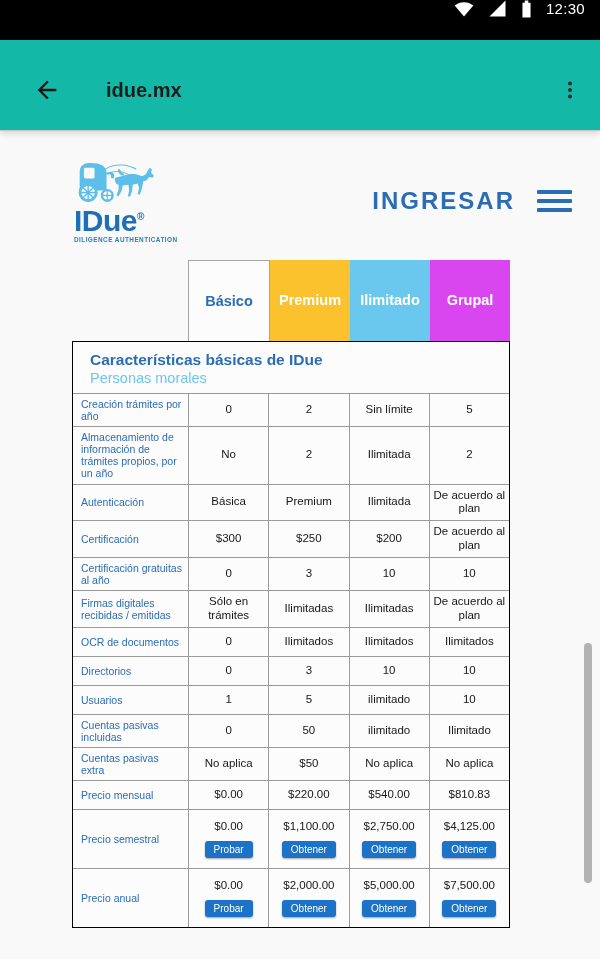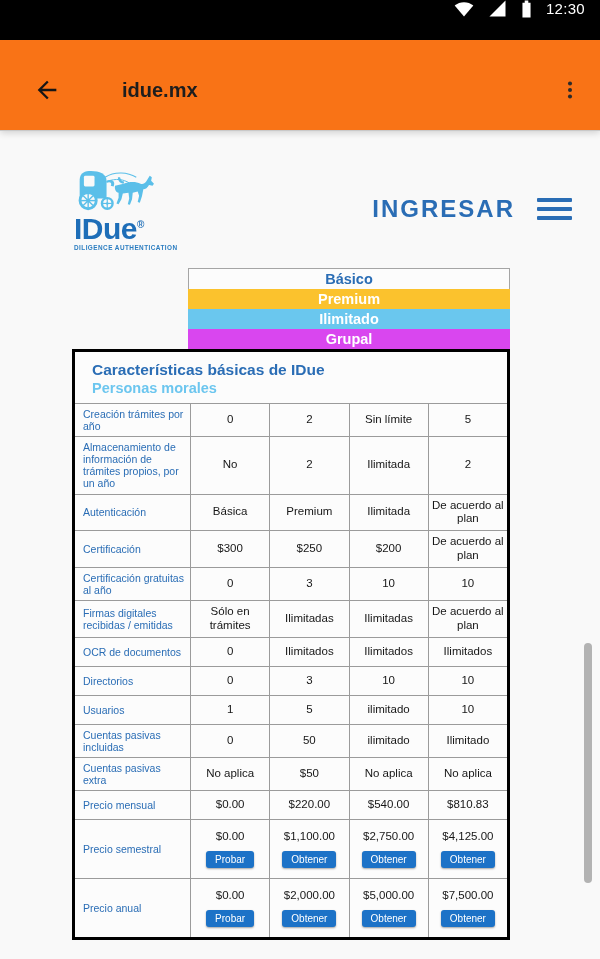--- a/index.html
+++ b/index.html
@@ -12,7 +12,7 @@
   .status-time { color:#fff; font-size:15px; letter-spacing:.3px; }
 
   
-  .toolbar { position:relative; z-index:5; height:90px; background:#f97316; display:flex; align-items:center; padding:10px 16px 0 30px; box-shadow:0 1px 0 #c9c9c9, 0 3px 7px rgba(0,0,0,.16);gap:16px; }
+  .toolbar { position:relative; z-index:5; height:90px; background:#14b8a6; display:flex; align-items:center; padding:10px 16px 0 30px; box-shadow:0 1px 0 #c9c9c9, 0 3px 7px rgba(0,0,0,.16); }
   .back-btn, .menu-btn { background:none; border:none; padding:0; cursor:pointer; display:flex; align-items:center; justify-content:center; }
   .back-btn { width:34px; height:34px; }
   .url-text { margin-left:42px; font-size:20px; font-weight:600; color:#1e1e1e; flex:1; }

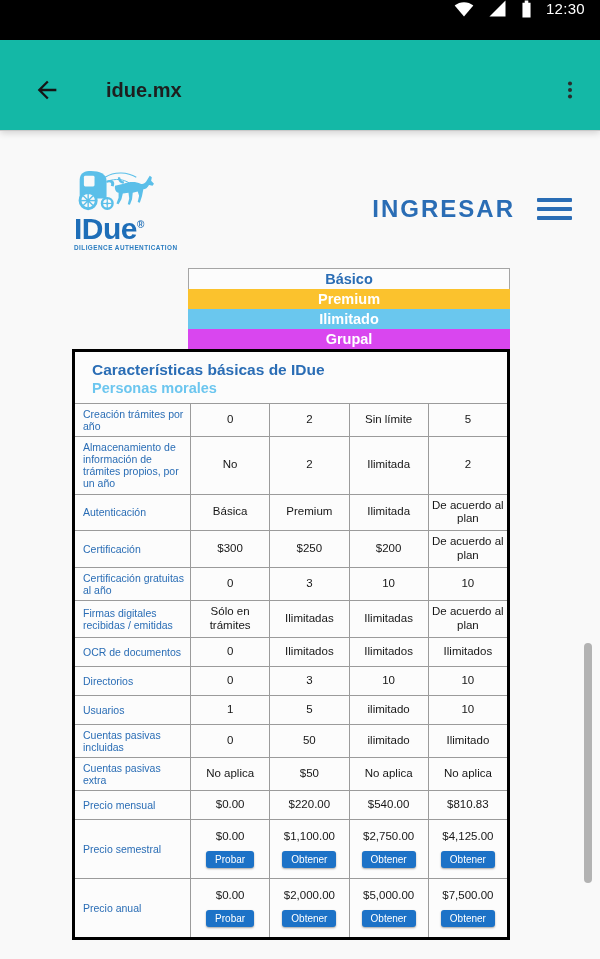--- a/index.html
+++ b/index.html
@@ -19,7 +19,7 @@
   .menu-btn { width:28px; height:34px; }
 
   
-  .content { padding-top:38px; }
+  .content { padding-top:30px; }
   .site-header { display:flex; justify-content:space-between; align-items:center; padding:0 26px 0 74px; }
   .logo { width:100px; cursor:pointer; }
   .logo-word { color:#1e6eb8; font-size:30px; font-weight:700; line-height:.85; letter-spacing:-.5px; }

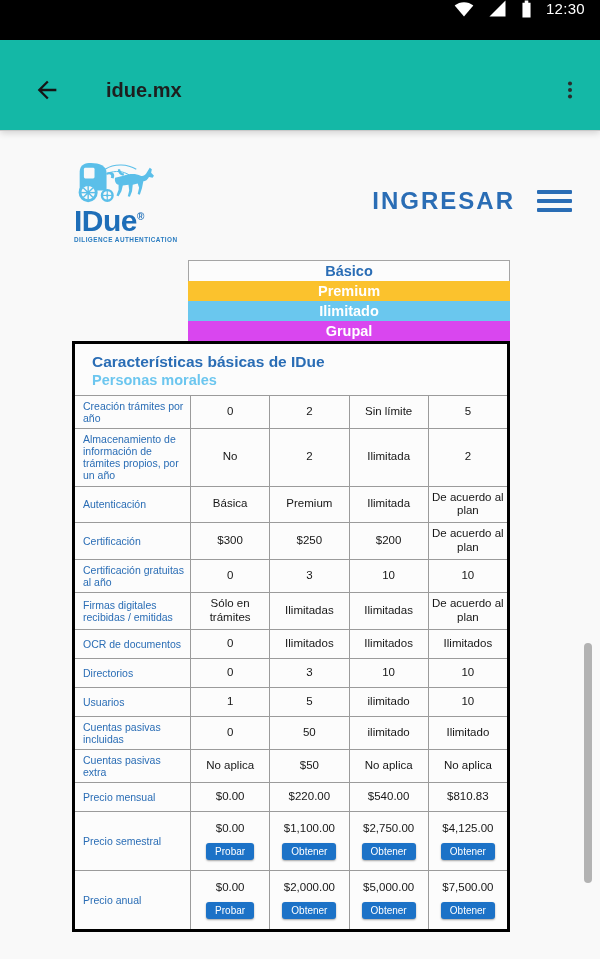--- a/index.html
+++ b/index.html
@@ -32,7 +32,7 @@
 
   
   .plans { width:438px; margin:17px 0 0 72px; }
-  .tabs { display:flex; margin-left:116px; height:81px;flex-direction:column; }
+  .tabs { display:flex; margin-left:116px; height:81px; }
   .tab { flex:1; display:flex; align-items:center; justify-content:center; font-size:14.5px; font-weight:600; cursor:pointer; }
   .tab-active { background:#fcfcfc; border:1px solid #a5a5a5; border-bottom:none; }
 

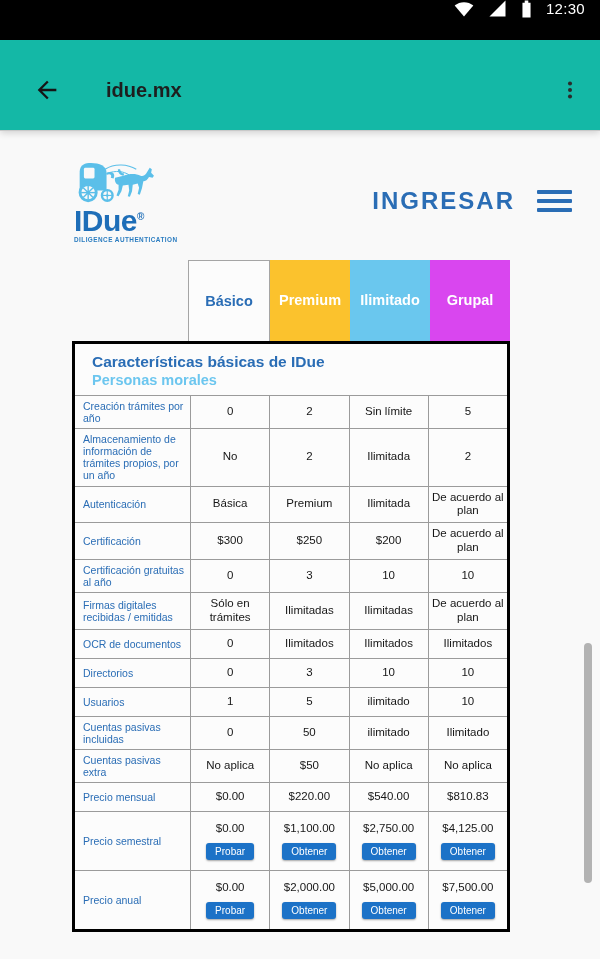--- a/index.html
+++ b/index.html
@@ -37,7 +37,7 @@
   .tab-active { background:#fcfcfc; border:1px solid #a5a5a5; border-bottom:none; }
 
   
-  .table { border:3px solid #000000; background:#fcfcfc; }
+  .table { border:1px solid #000000; background:#fcfcfc; }
   .thead { border-bottom:1px solid #9b9b9b; padding:9px 10px 7px 17px; }
   .ttitle { color:#2a6db5; font-size:15.5px; font-weight:700; }
   .tsubtitle { color:#6cc6ef; font-size:14.5px; font-weight:700; margin-top:1px; }

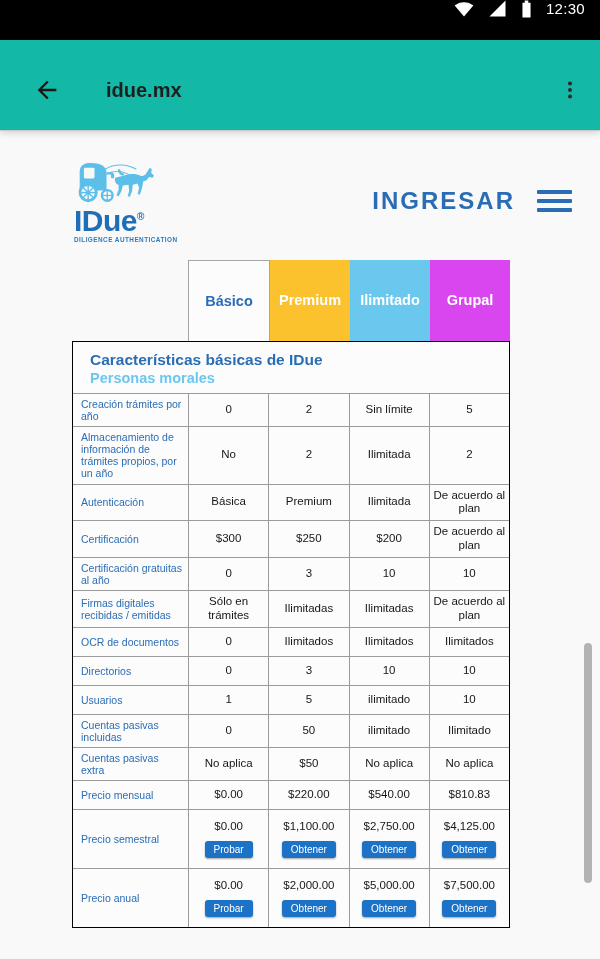--- a/index.html
+++ b/index.html
@@ -40,7 +40,7 @@
   .table { border:1px solid #000000; background:#fcfcfc; }
   .thead { border-bottom:1px solid #9b9b9b; padding:9px 10px 7px 17px; }
   .ttitle { color:#2a6db5; font-size:15.5px; font-weight:700; }
-  .tsubtitle { color:#6cc6ef; font-size:14.5px; font-weight:700; margin-top:1px; }
+  .tsubtitle { color:#6cc6ef; font-size:14.5px; font-weight:400; margin-top:1px; }
   .trow { display:grid; grid-template-columns:115px repeat(4, 1fr); min-height:29px; }
   .trow + .trow { border-top:1px solid #9b9b9b; }
   .tlabel { display:flex; flex-direction:column; justify-content:center; padding:4px 4px 4px 8px; color:#2a6db5; font-size:10.5px; font-weight:400; line-height:1.16; }

